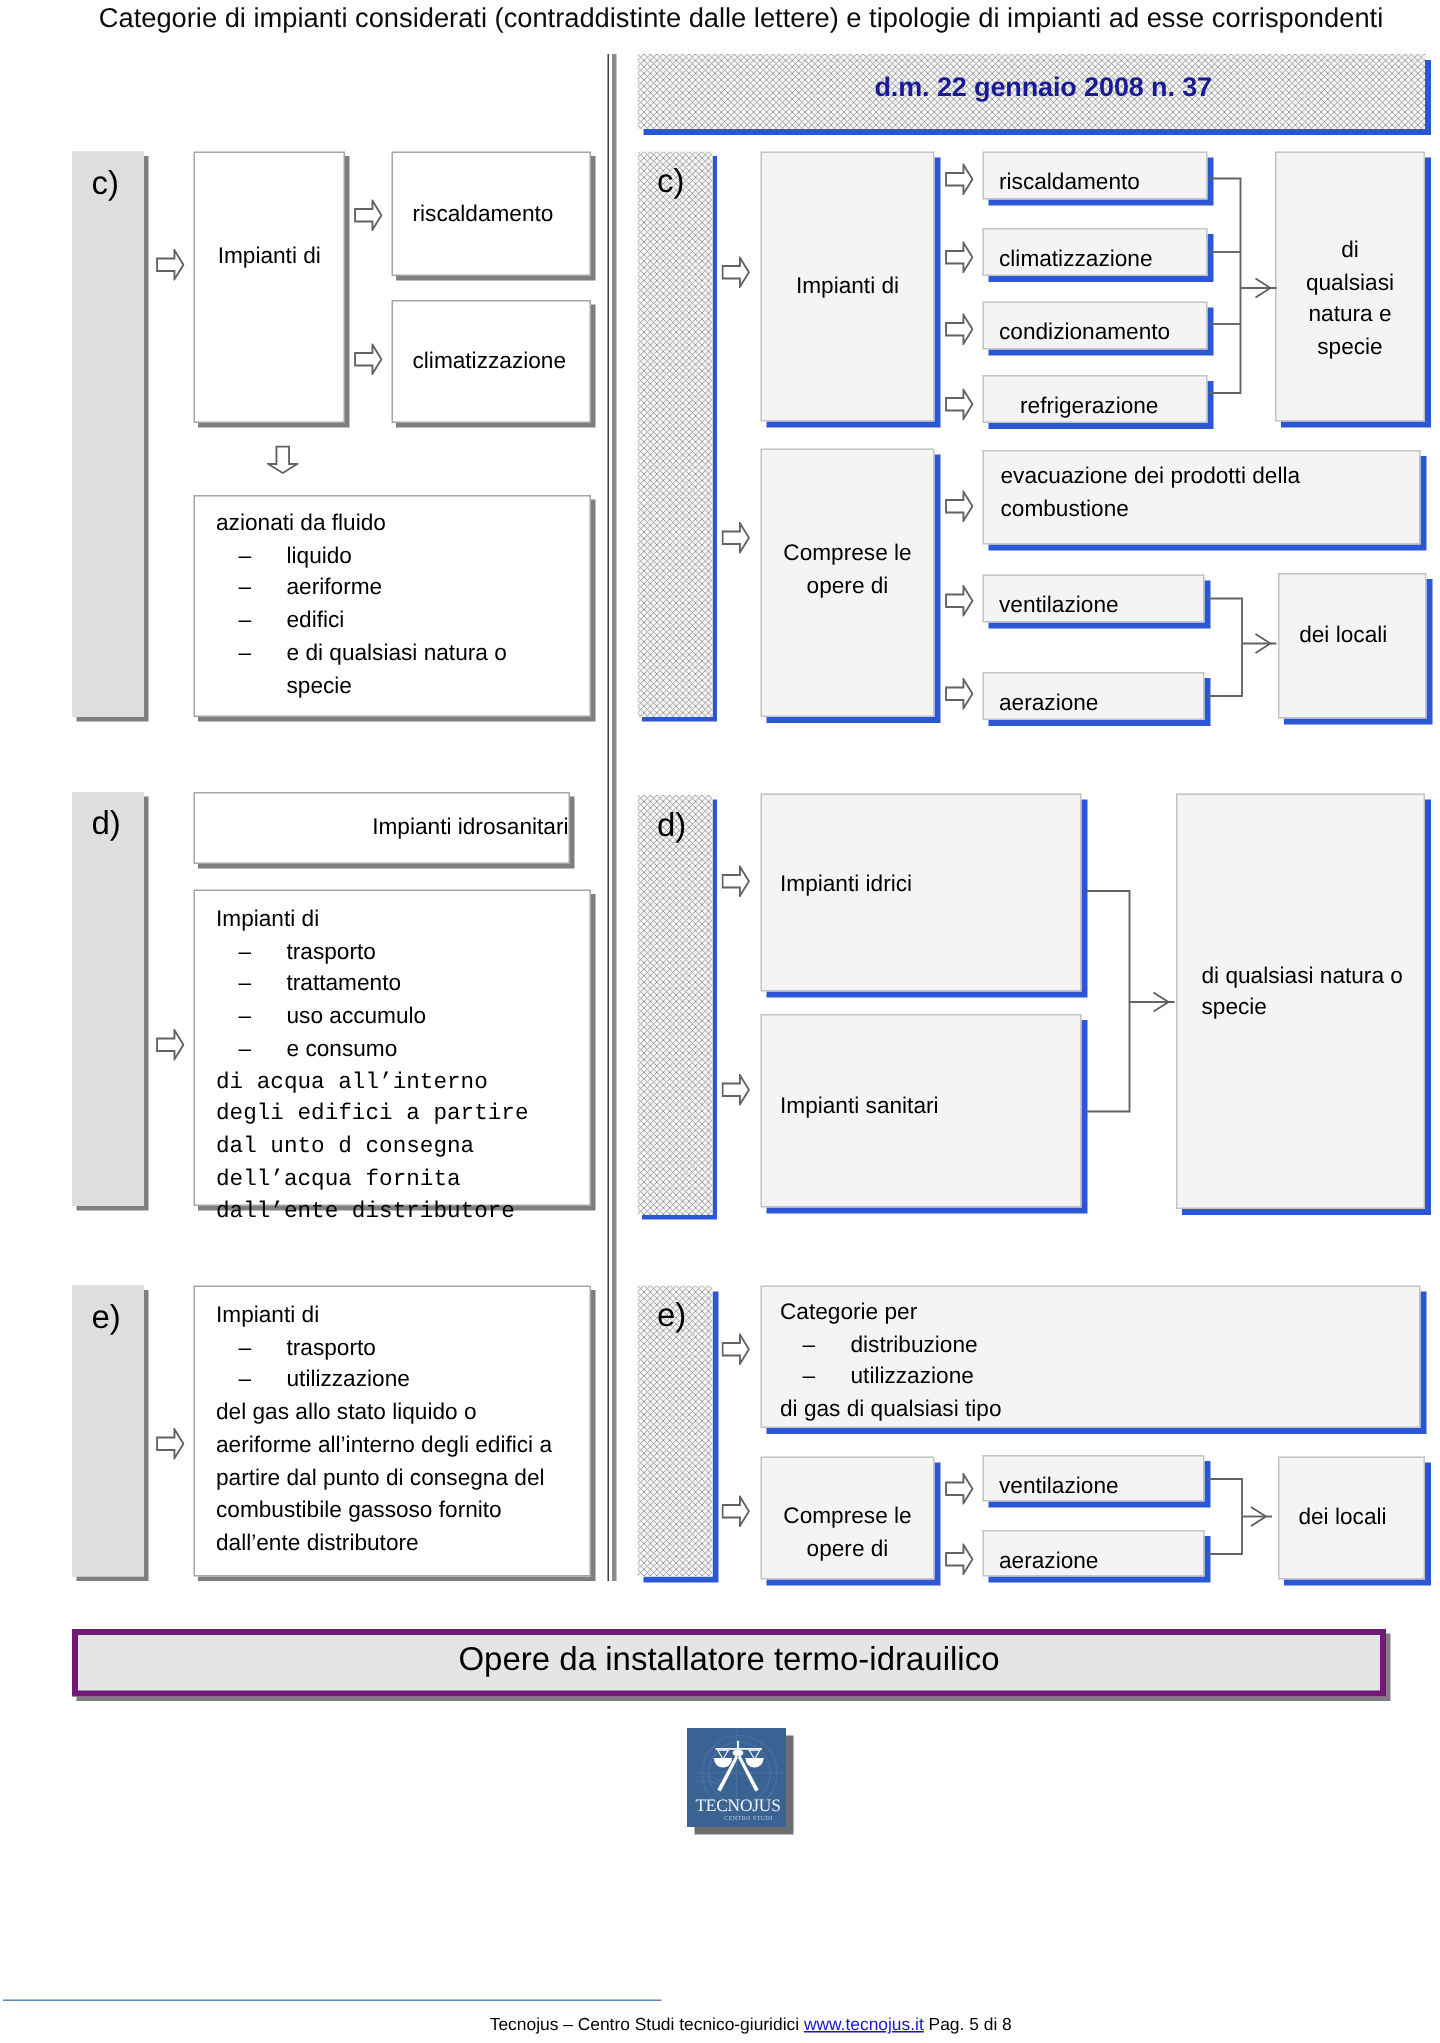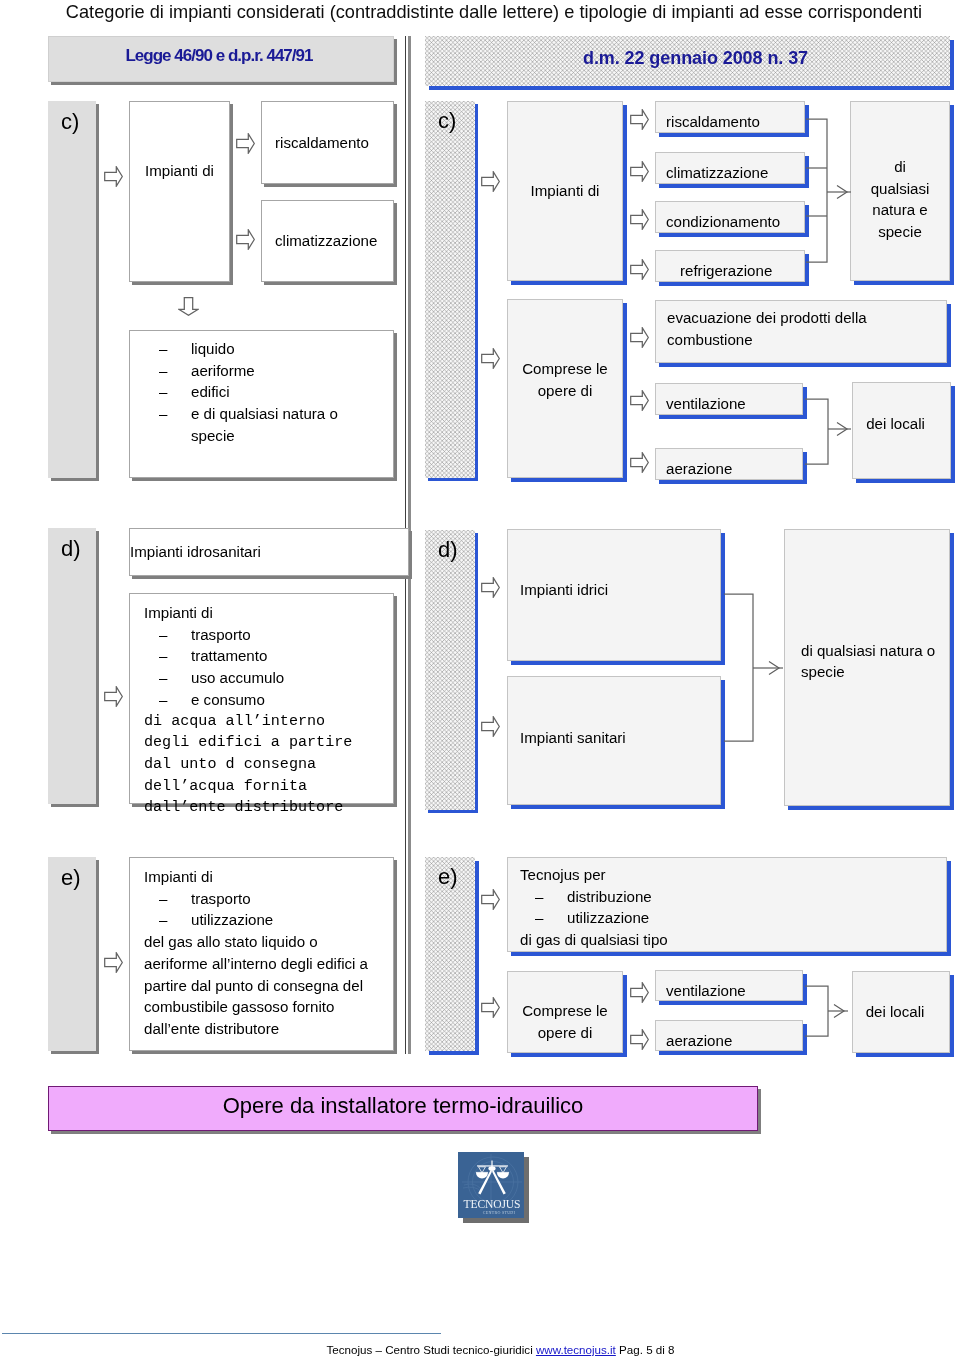--- a/index.html
+++ b/index.html
@@ -65,9 +65,6 @@
   <div class="divider-thin" style="left:405px;top:36px;height:1018px;"></div>
   <div class="divider-thick" style="left:408px;top:36px;height:1018px;"></div>
 
-  <div class="lbox hdr ctr" style="left:48px;top:36px;width:346px;height:46px;">
-    <span class="blue-t" style="font-size:17px;letter-spacing:-0.98px;position:relative;left:-2px;top:-3px">Legge 46/90 e d.p.r. 447/91</span>
-  </div>
 
   <div class="lbox grey" style="left:48px;top:101px;width:48px;height:377px;">
     <span class="abs" style="left:12px;top:9px;font-size:22px;">c)</span>

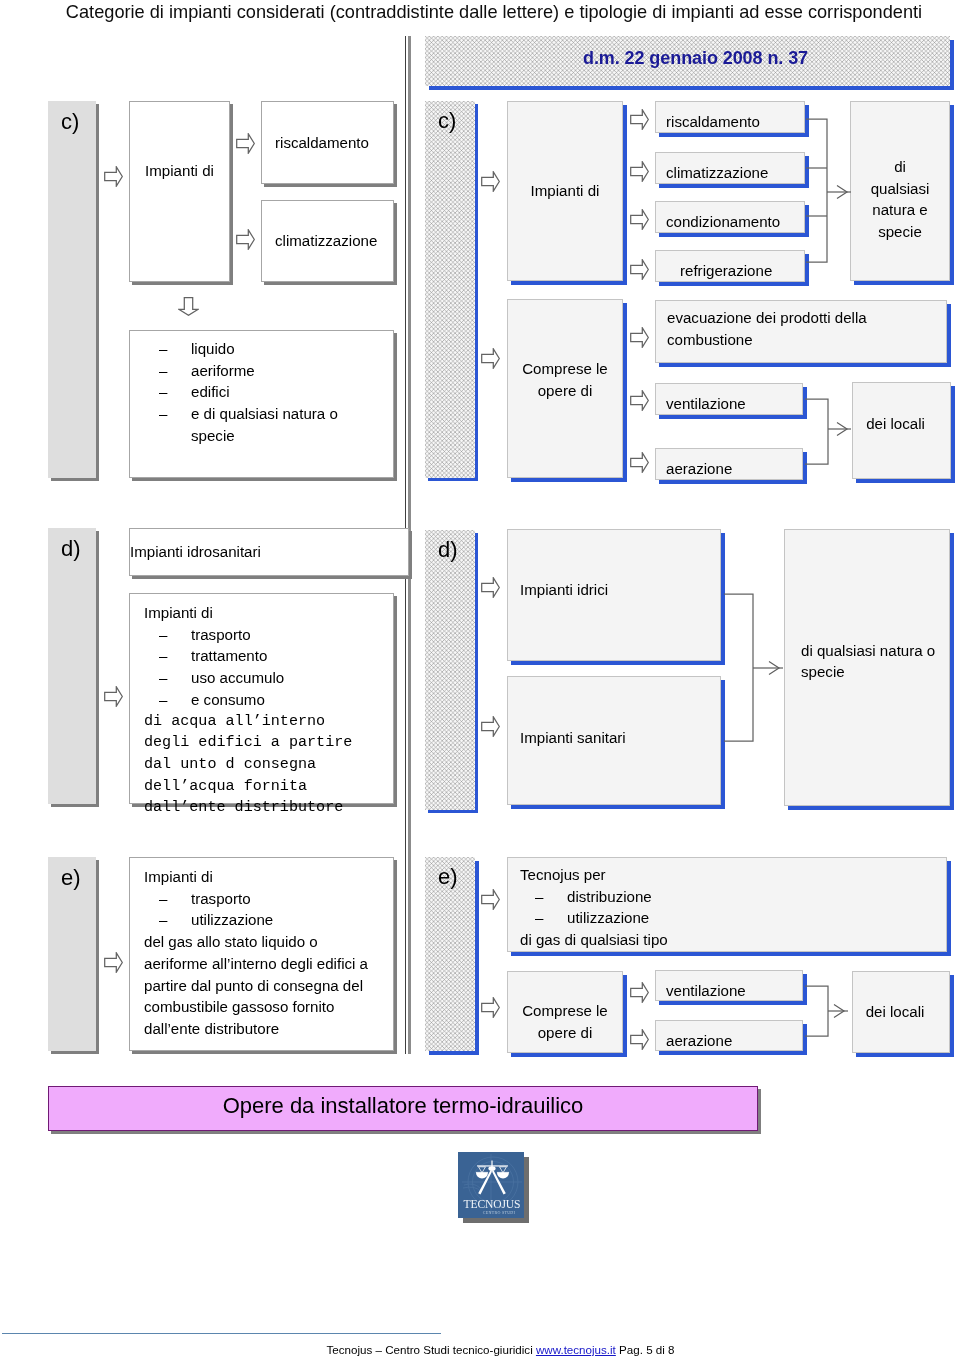--- a/index.html
+++ b/index.html
@@ -79,6 +79,7 @@
     <span>climatizzazione</span>
   </div>
   <div class="lbox" style="left:129px;top:330px;width:265px;height:148px;padding:7px 0 0 14px;">
+    <div>azionati da fluido</div>
     <ul class="bullets narrow">
       <li><span class="dash">–</span><span>liquido</span></li>
       <li><span class="dash">–</span><span>aeriforme</span></li>

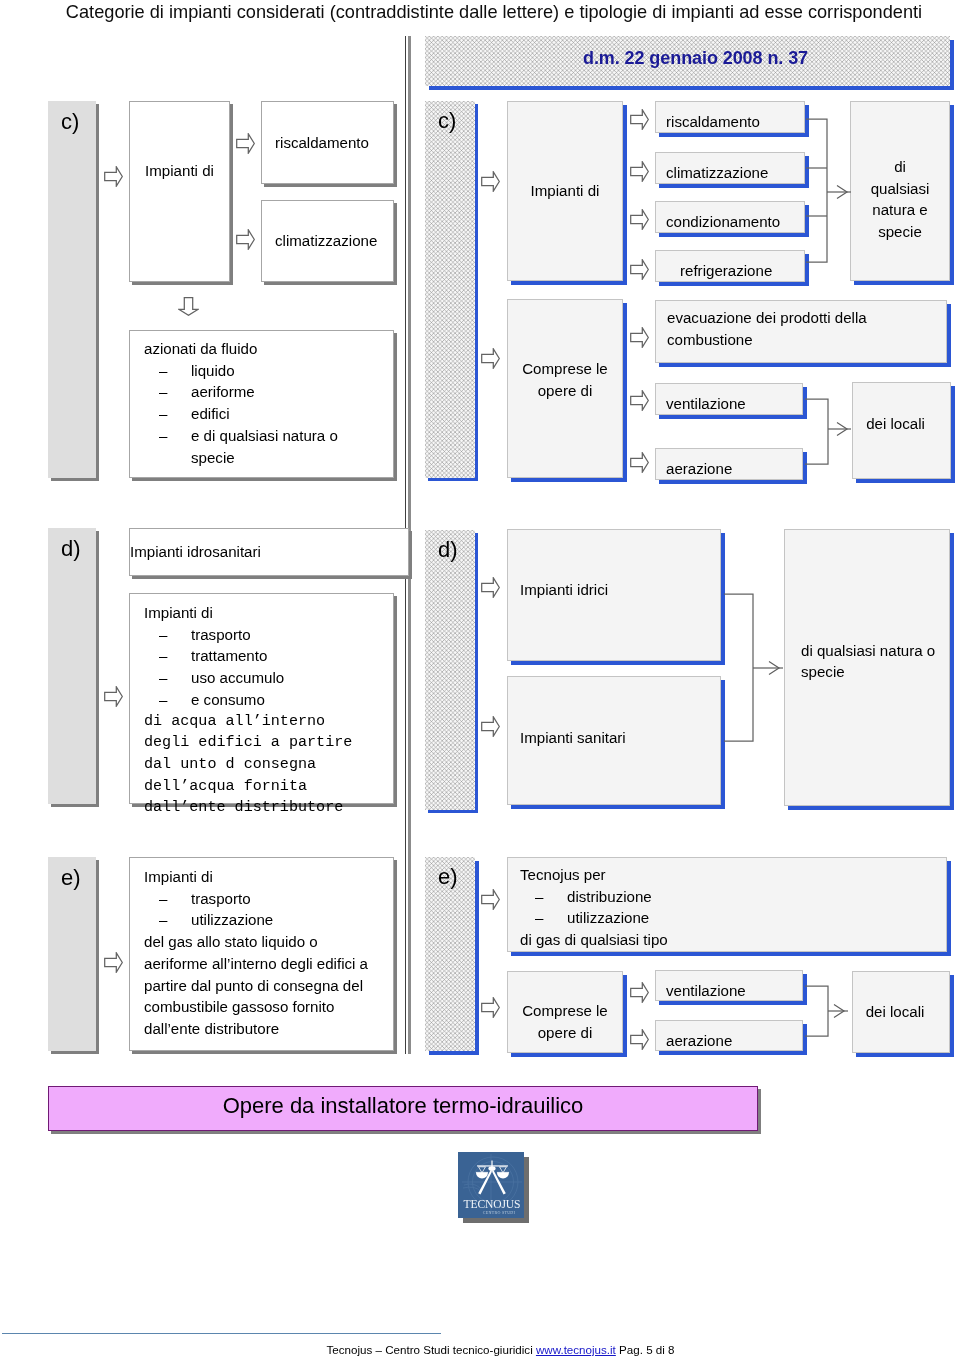--- a/index.html
+++ b/index.html
@@ -91,7 +91,7 @@
   <div class="lbox grey" style="left:48px;top:528px;width:48px;height:276px;">
     <span class="abs" style="left:12px;top:9px;font-size:22px;">d)</span>
   </div>
-  <div class="lbox vcl" style="left:129px;top:528px;width:280px;height:48px;">
+  <div class="lbox vcl" style="left:129px;top:528px;width:251px;height:48px;justify-content:flex-end;">
     <span>Impianti idrosanitari</span>
   </div>
   <div class="lbox" style="left:129px;top:593px;width:265px;height:211px;padding:8px 0 0 14px;">

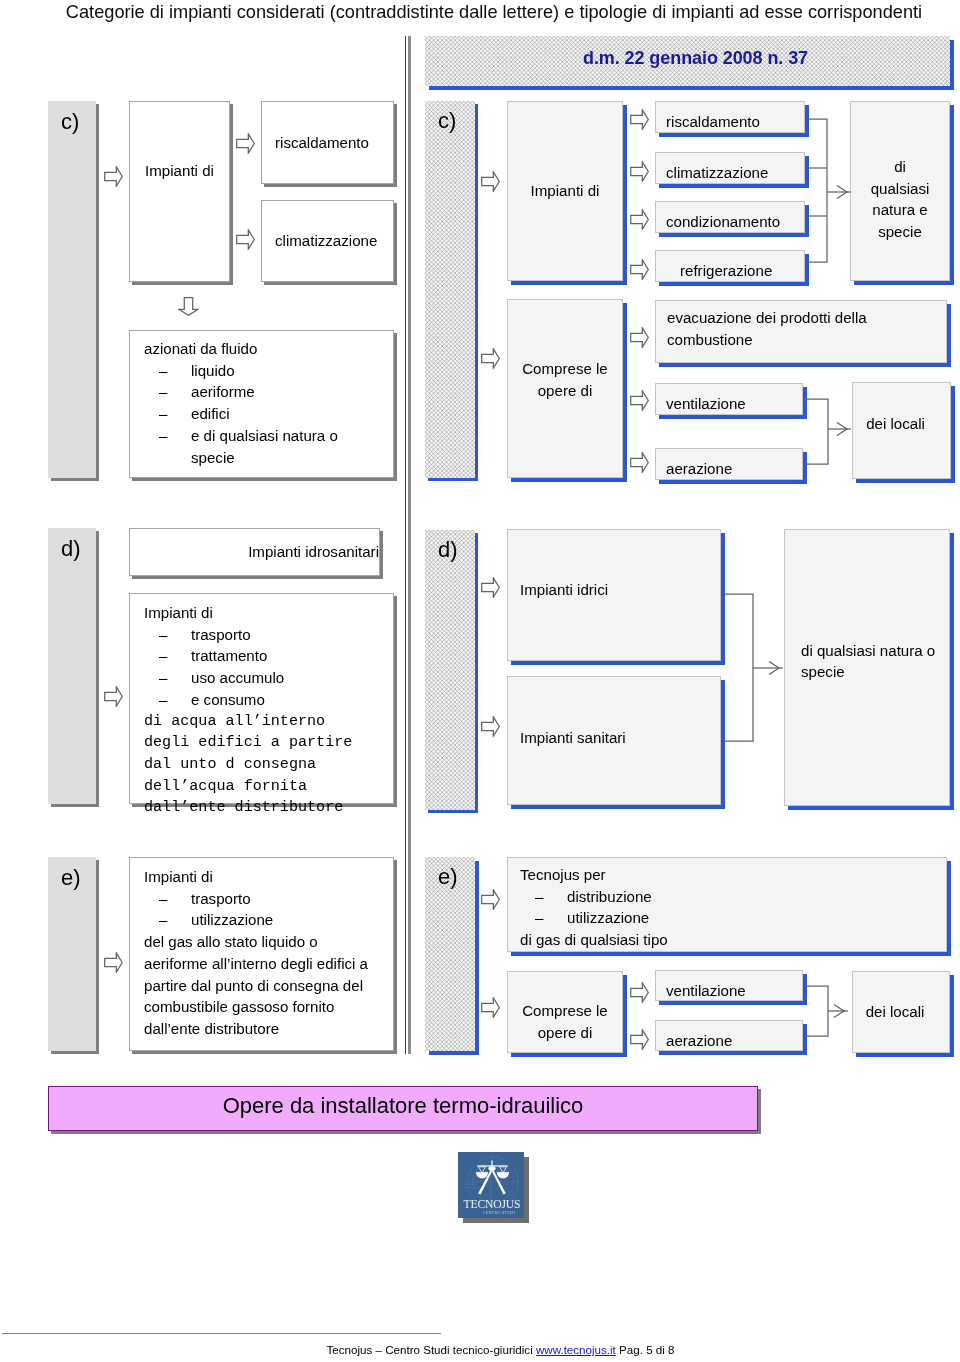--- a/index.html
+++ b/index.html
@@ -222,7 +222,7 @@
     <span class="abs" style="left:13px;top:9px;font-size:22px;z-index:2">e)</span>
   </div>
   <div class="rbox" style="left:507px;top:857px;width:440px;height:95px;padding:6px 0 0 12px;">
-    <div>Tecnojus per</div>
+    <div>Categorie per</div>
     <ul class="bullets">
       <li><span class="dash">–</span><span>distribuzione</span></li>
       <li><span class="dash">–</span><span>utilizzazione</span></li>

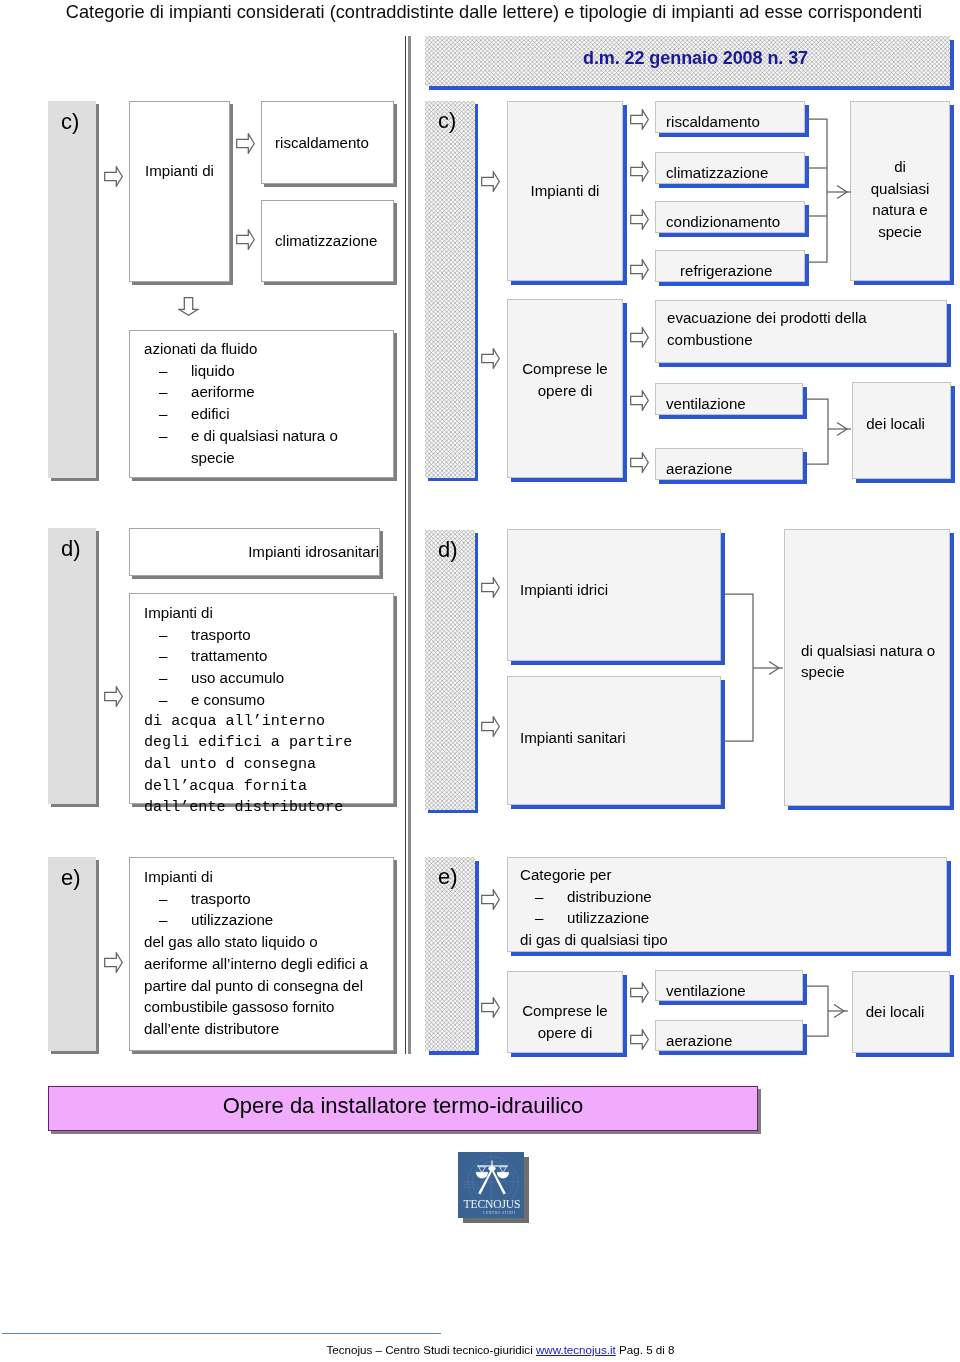--- a/index.html
+++ b/index.html
@@ -242,7 +242,7 @@
     <span>dei locali</span>
   </div>
 
-  <div class="lbox ctr" style="left:48px;top:1086px;width:710px;height:45px;background:#f0abfc;border:1px solid #701a75;">
+  <div class="lbox ctr" style="left:48px;top:1086px;width:876px;height:45px;background:#e5e5e5;border:4px solid #701a75;">
     <span style="font-size:22px;position:relative;top:-3px">Opere da installatore termo-idrauilico</span>
   </div>
 

